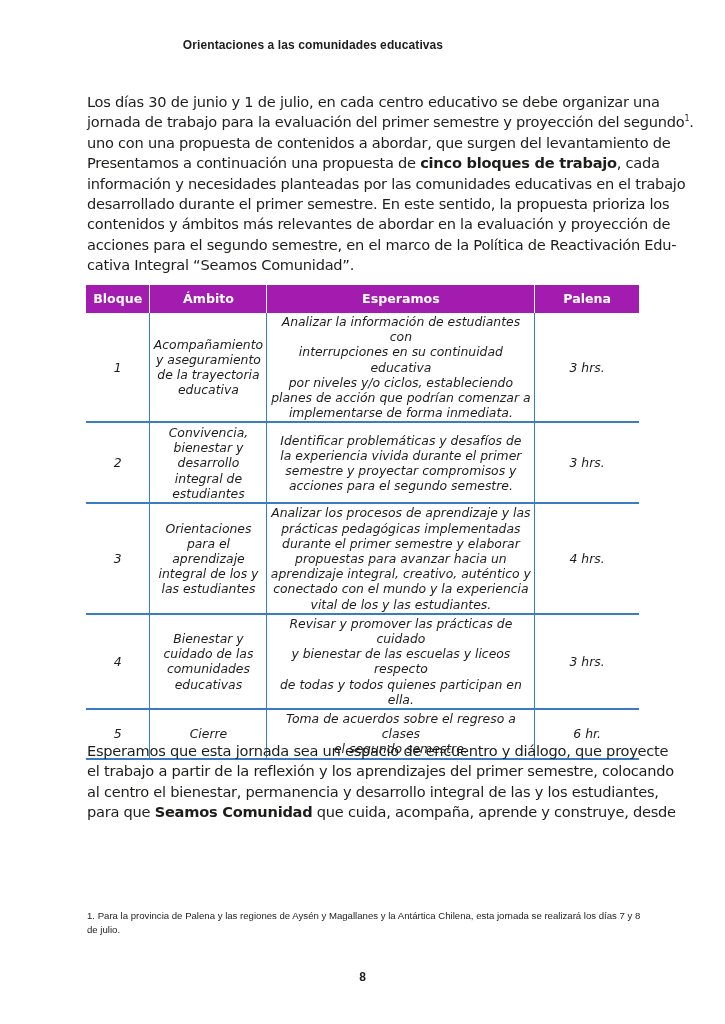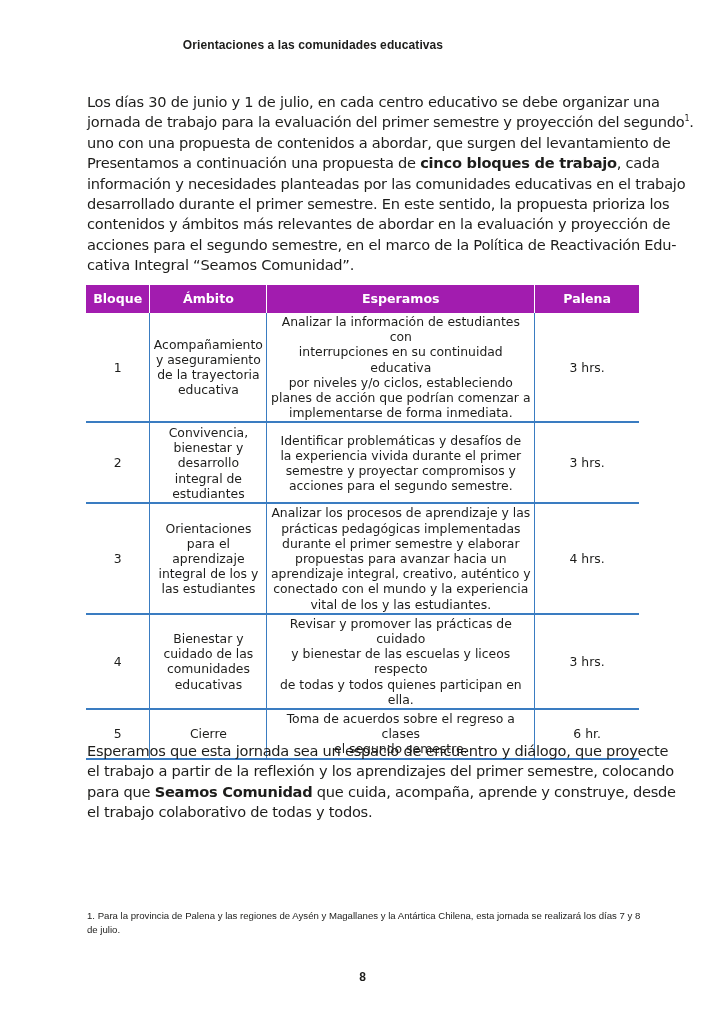--- a/index.html
+++ b/index.html
@@ -16,7 +16,7 @@
     table.blocks th { background: #a21caf; color: #ffffff; font-weight: bold; font-size: 12.6px; height: 28px; padding: 0; text-align: center; border-left: 1px solid #ffffff; border-right: 1px solid #ffffff; }
     table.blocks th:first-child { border-left: none; }
     table.blocks th:last-child { border-right: none; }
-    table.blocks td { text-align: center; vertical-align: middle; padding: 1px 3px; border-left: 1px solid #3a7cc1; border-bottom: 2px solid #3a7cc1; }
+    table.blocks td { text-align: center; vertical-align: middle; padding: 1px 3px; border-left: 1px solid #3a7cc1; border-bottom: 2px solid #3a7cc1; font-style: italic; }
     table.blocks td:first-child { border-left: none; }
     .col-bloque { width: 63px; }
     .col-ambito { width: 108px; }

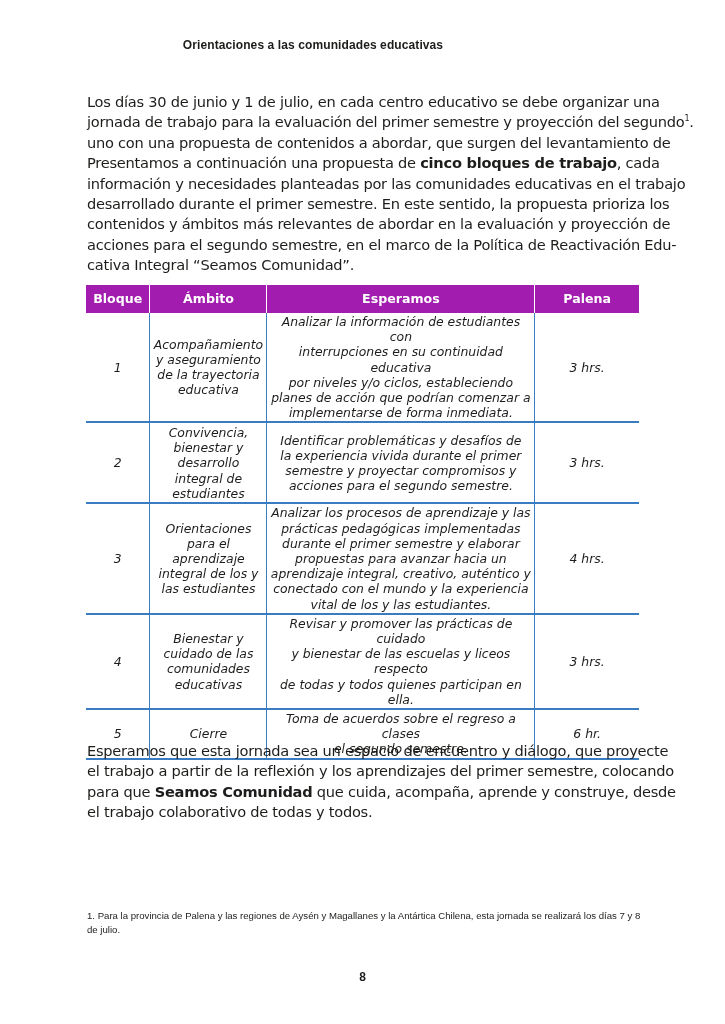--- a/index.html
+++ b/index.html
@@ -93,6 +93,7 @@
 <div class="para p2" id="closing">
     <span class="line"><span>Esperamos que esta jornada sea un espacio de encuentro y diálogo, que proyecte</span></span>
     <span class="line"><span>el trabajo a partir de la reflexión y los aprendizajes del primer semestre, colocando</span></span>
+    <span class="line"><span>al centro el bienestar, permanencia y desarrollo integral de las y los estudiantes,</span></span>
     <span class="line"><span>para que </span><b>Seamos Comunidad</b><span> que cuida, acompaña, aprende y construye, desde</span></span>
     <span class="line last"><span>el trabajo colaborativo de todas y todos.</span></span>
   </div>

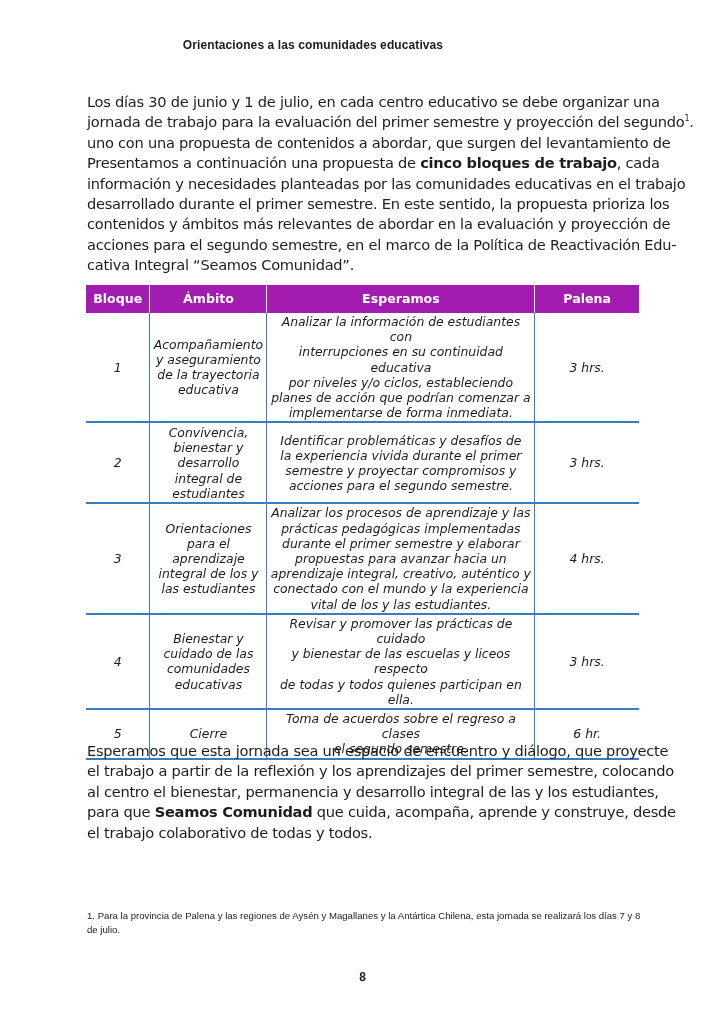--- a/index.html
+++ b/index.html
@@ -95,7 +95,6 @@
     <span class="line"><span>el trabajo a partir de la reflexión y los aprendizajes del primer semestre, colocando</span></span>
     <span class="line"><span>al centro el bienestar, permanencia y desarrollo integral de las y los estudiantes,</span></span>
     <span class="line"><span>para que </span><b>Seamos Comunidad</b><span> que cuida, acompaña, aprende y construye, desde</span></span>
-    <span class="line last"><span>el trabajo colaborativo de todas y todos.</span></span>
   </div>
 
 <div class="footnote">1. Para la provincia de Palena y las regiones de Aysén y Magallanes y la Antártica Chilena, esta jornada se realizará los días 7 y 8 de julio.</div>

